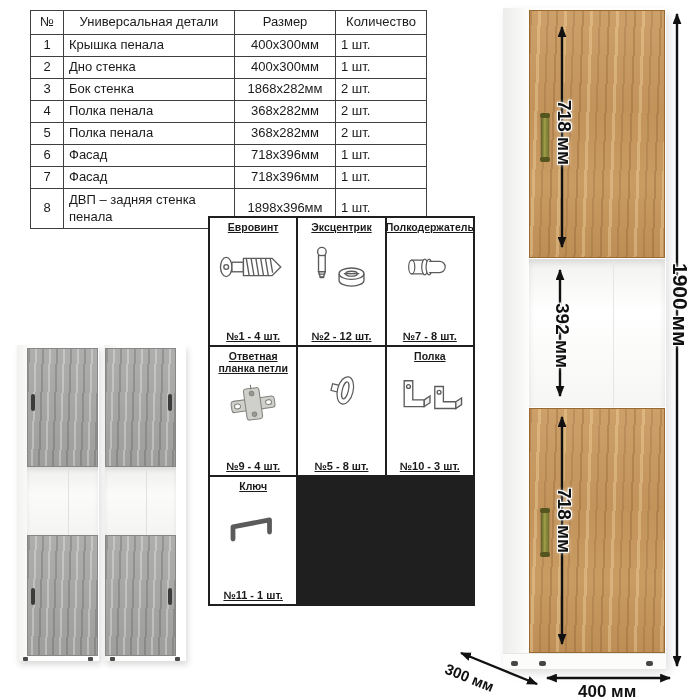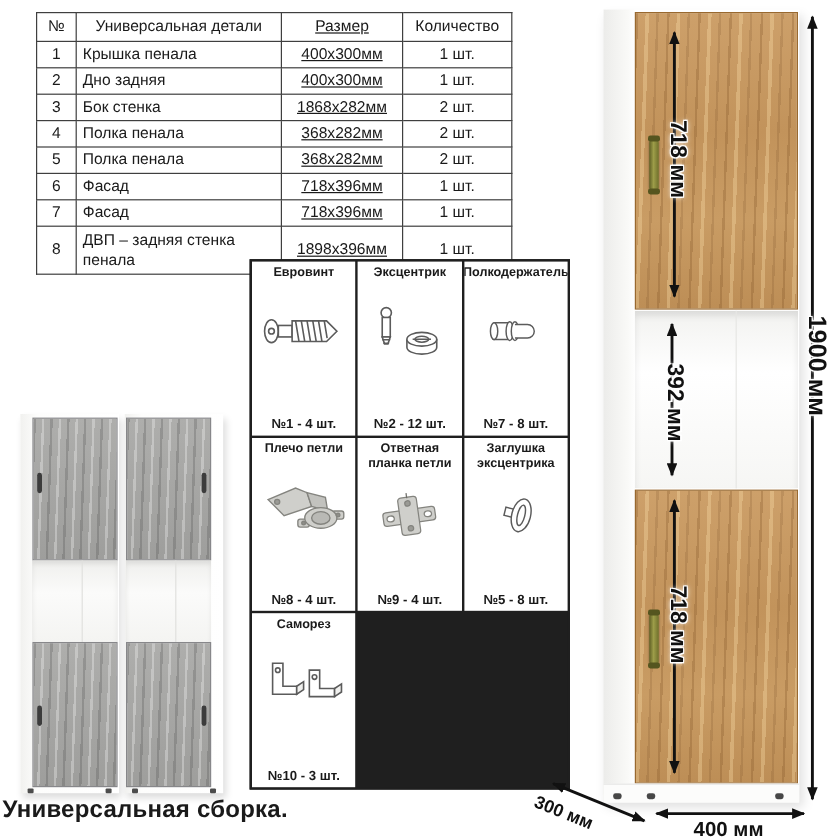--- a/index.html
+++ b/index.html
@@ -14,7 +14,7 @@
   .parts-table td{height:19px;}
   .c-num{width:22px;text-align:center;}
   .c-name{width:160px;text-align:left;}
-  .c-size{width:90px;text-align:center;text-decoration:underline;}
+  .c-size{width:90px;text-align:center;}
   .c-qty{width:80px;text-align:center;}
   .parts-table tbody tr:last-child td{height:37px;}
 

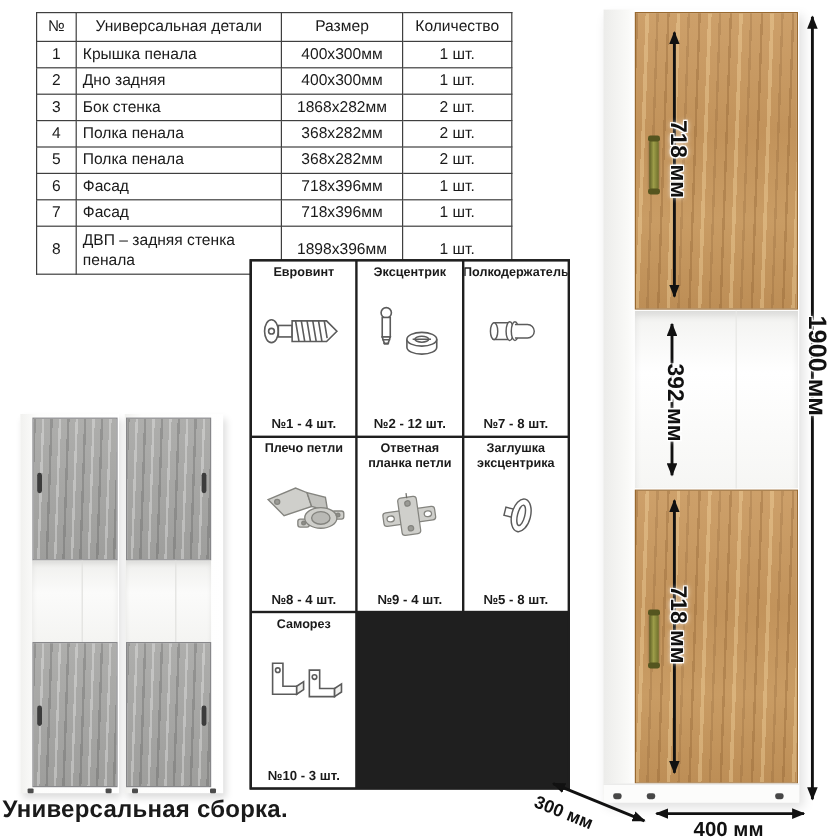--- a/index.html
+++ b/index.html
@@ -15,7 +15,7 @@
   .c-num{width:22px;text-align:center;}
   .c-name{width:160px;text-align:left;}
   .c-size{width:90px;text-align:center;}
-  .c-qty{width:80px;text-align:center;}
+  .c-qty{width:80px;}
   .parts-table tbody tr:last-child td{height:37px;}
 
   

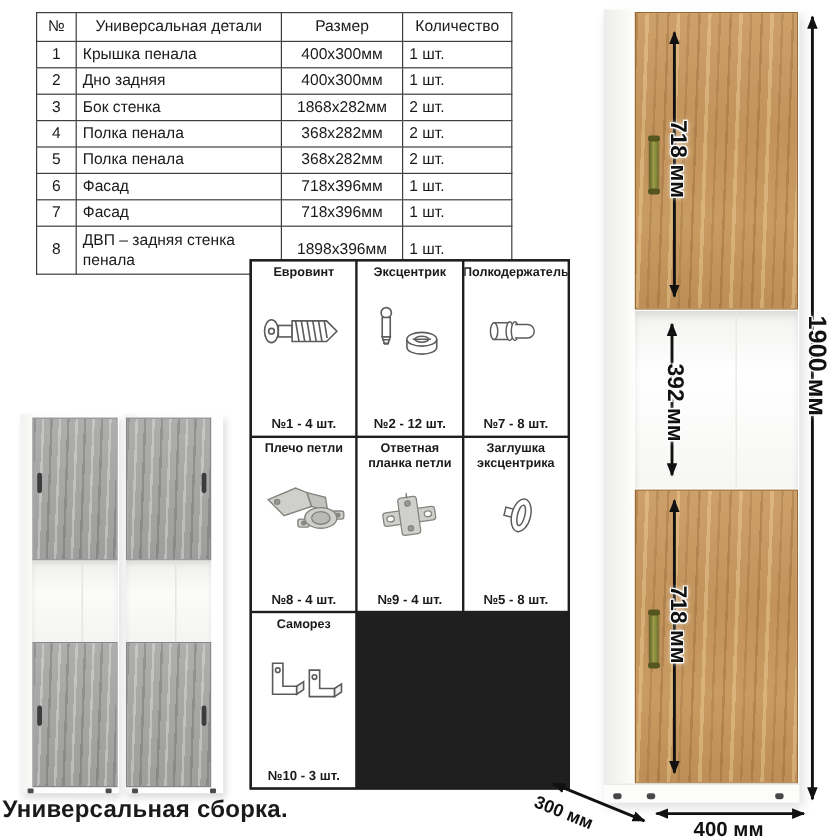--- a/index.html
+++ b/index.html
@@ -125,7 +125,7 @@
       </tr>
       <tr>
         <td class="c-num">2</td>
-        <td class="c-name">Дно задняя</td>
+        <td class="c-name">Дно стенка</td>
         <td class="c-size">400х300мм</td>
         <td class="c-qty">1 шт.</td>
       </tr>

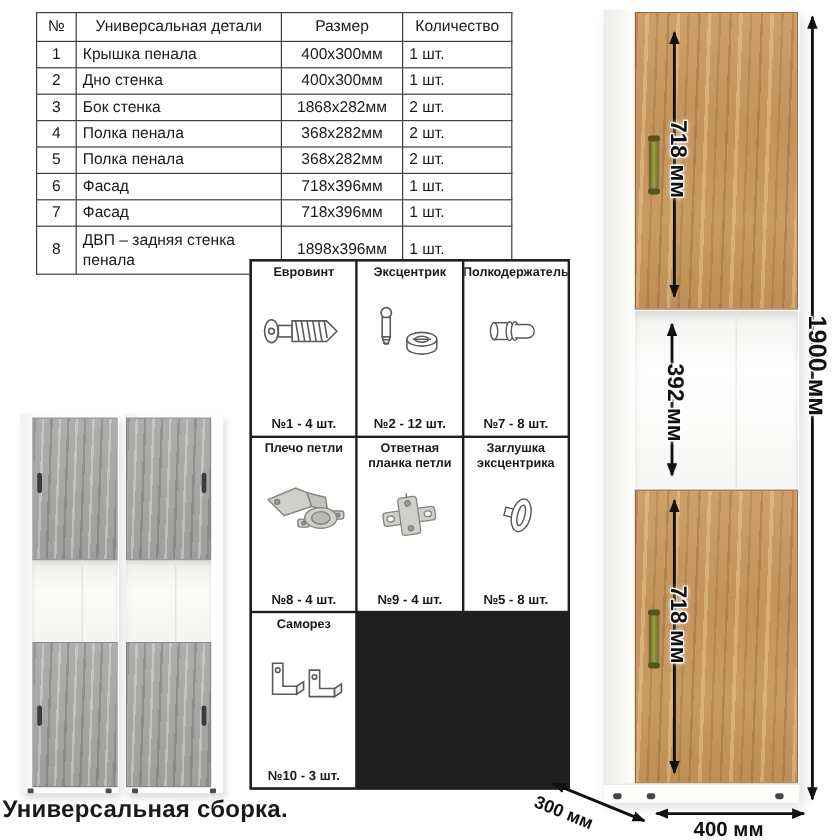--- a/index.html
+++ b/index.html
@@ -19,9 +19,9 @@
   .parts-table tbody tr:last-child td{height:37px;}
 
   
-  .hw-grid{position:absolute;left:208px;top:216px;width:267px;height:442px;box-sizing:border-box;
+  .hw-grid{position:absolute;left:208px;top:216px;width:267px;height:390px;box-sizing:border-box;
       display:grid;grid-template-columns:repeat(3,1fr);grid-auto-rows:1fr;
-      background:#1f1f1f;border:2px solid #1f1f1f;gap:2px;}
+      background:#1f1f1f;border:2px solid #1f1f1f;gap:2px;text-decoration:underline;}
   .hw-cell{background:#fff;display:flex;flex-direction:column;align-items:center;
       justify-content:space-between;padding:3px 2px;overflow:hidden;}
   .hw-title{font-weight:700;font-size:10.5px;line-height:1.15;text-align:center;}

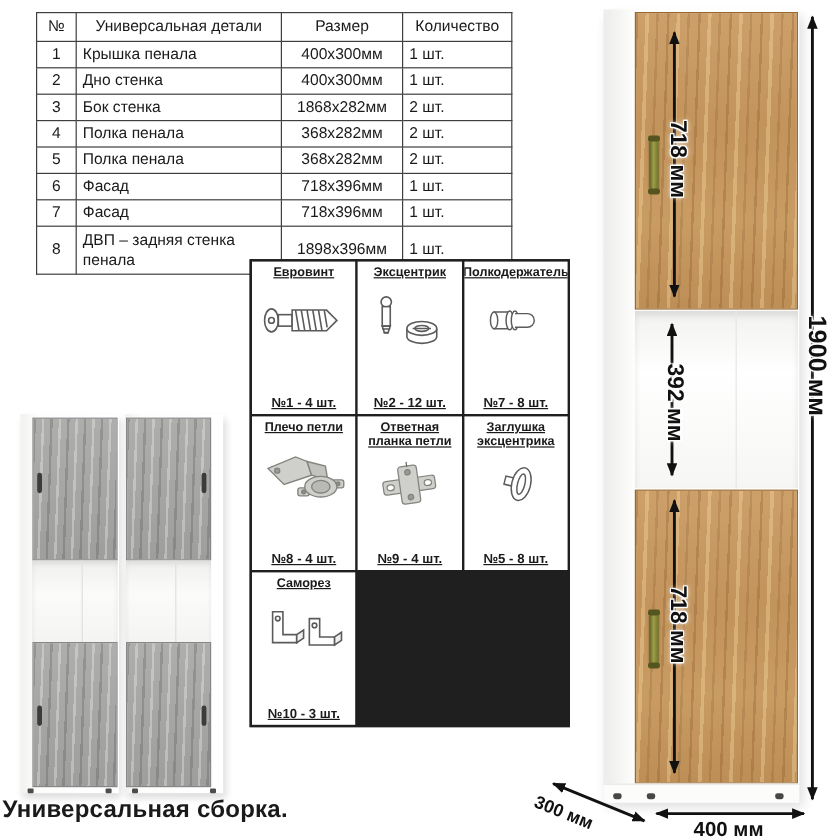--- a/index.html
+++ b/index.html
@@ -218,25 +218,6 @@
       <div class="hw-count">№7 - 8 шт.</div>
     </div>
     <div class="hw-cell">
-      <div class="hw-title">Плечо петли</div>
-      <div class="hw-icon">
-        <svg viewBox="0 0 74 46" width="74" height="44">
-            <g stroke="#84847f" stroke-width="1.2" fill="#cfcfcb">
-          <path d="M6 16 L30 6 L40 10 L44 22 L20 30 z"></path>
-          <circle cx="14" cy="18" r="2.2" fill="#9a9a95"></circle>
-          <path d="M40 10 L56 14 L58 26 L44 22 z" fill="#c2c2be"></path>
-          <rect x="62" y="26" width="10" height="7" rx="2"></rect>
-          <rect x="32" y="33" width="10" height="7" rx="2"></rect>
-          <ellipse cx="52" cy="32" rx="14" ry="9"></ellipse>
-          <ellipse cx="52" cy="32" rx="8" ry="5.5" fill="#b9b9b5"></ellipse>
-          <circle cx="67" cy="29.5" r="1.6" fill="#8e8e89"></circle>
-          <circle cx="37" cy="36.5" r="1.6" fill="#8e8e89"></circle>
-        </g>
-          </svg>
-      </div>
-      <div class="hw-count">№8 - 4 шт.</div>
-    </div>
-    <div class="hw-cell">
       <div class="hw-title">Ответная планка петли</div>
       <div class="hw-icon">
         <svg viewBox="0 0 74 46" width="70" height="40">

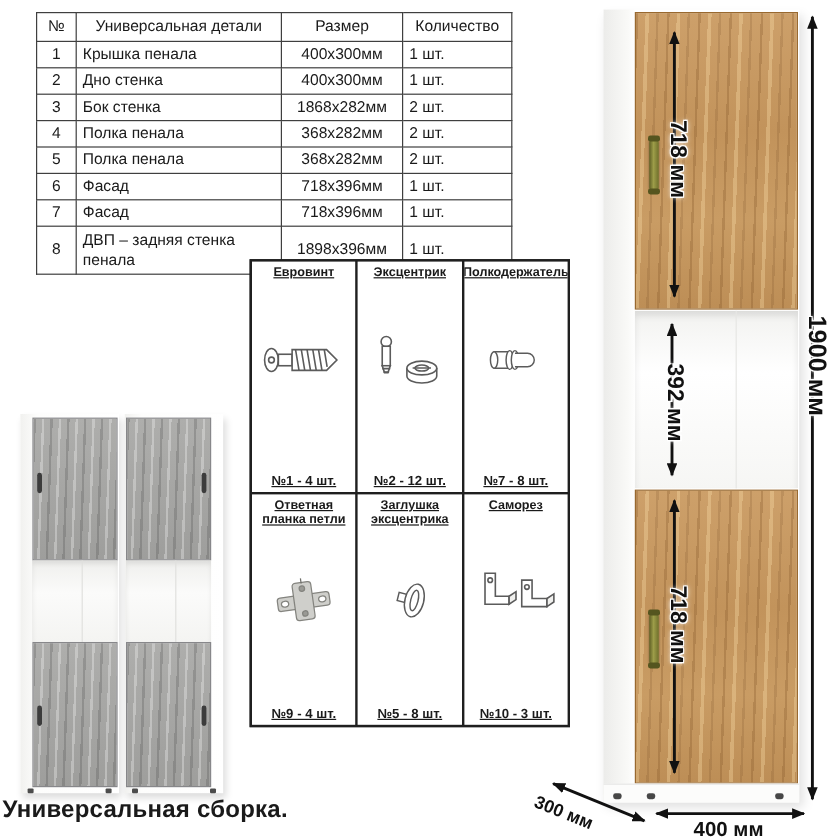--- a/index.html
+++ b/index.html
@@ -235,7 +235,6 @@
       <div class="hw-count">№9 - 4 шт.</div>
     </div>
     <div class="hw-cell">
-      <div class="hw-title">Заглушка эксцентрика</div>
       <div class="hw-icon">
         <svg viewBox="0 0 74 46" width="70" height="40">
             <g class="ico" transform="rotate(14 40 23)">

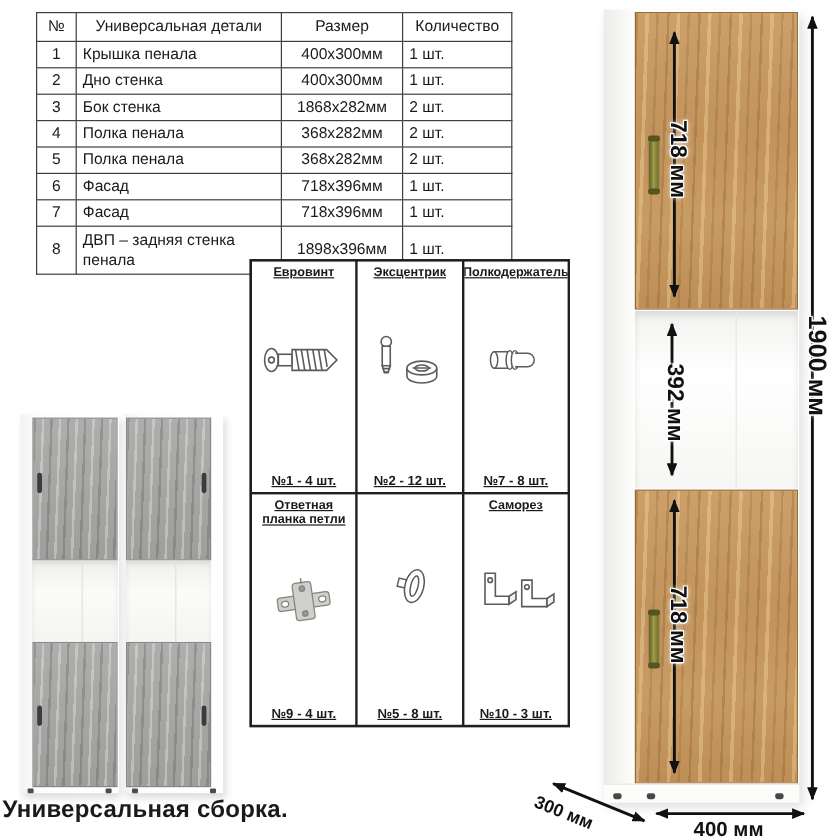--- a/index.html
+++ b/index.html
@@ -247,7 +247,7 @@
       <div class="hw-count">№5 - 8 шт.</div>
     </div>
     <div class="hw-cell">
-      <div class="hw-title">Саморез</div>
+      <div class="hw-title">Полка</div>
       <div class="hw-icon">
         <svg viewBox="0 0 74 46" width="74" height="44">
             <g class="ico">

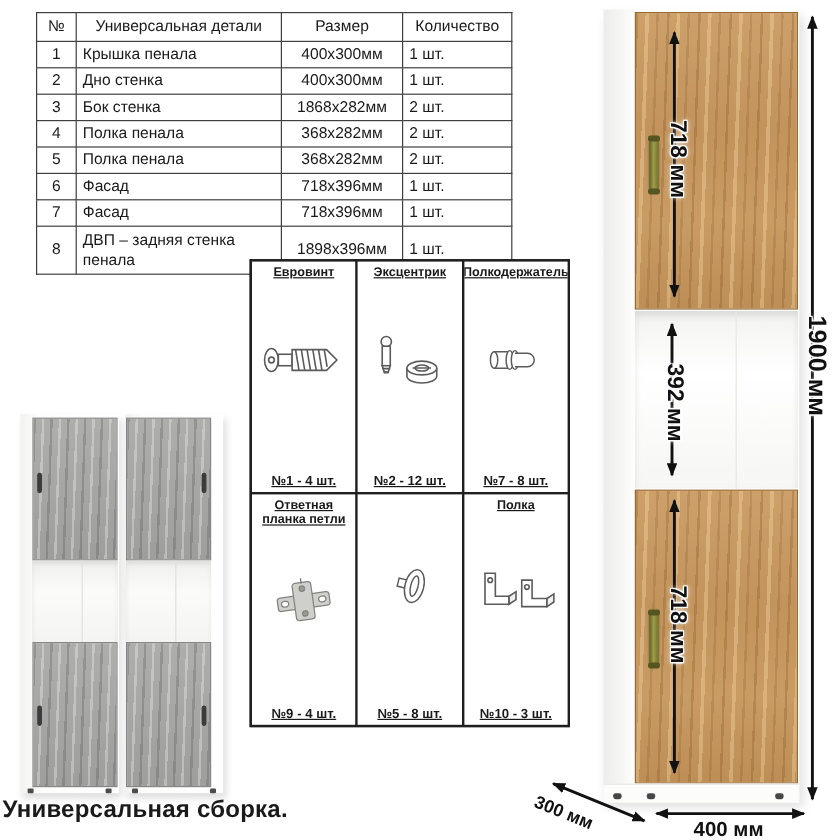--- a/index.html
+++ b/index.html
@@ -262,6 +262,15 @@
       </div>
       <div class="hw-count">№10 - 3 шт.</div>
     </div>
+    <div class="hw-cell">
+      <div class="hw-title">Ключ</div>
+      <div class="hw-icon">
+        <svg viewBox="0 0 74 46" width="70" height="40">
+          <path d="M14 38 V24 L56 16 V30" fill="none" stroke="#5b5b5b" stroke-width="5.5" stroke-linecap="round" stroke-linejoin="round"></path>
+        </svg>
+      </div>
+      <div class="hw-count">№11 - 1 шт.</div>
+    </div>
   </div>
 
   <div class="mini-cab mini-left">

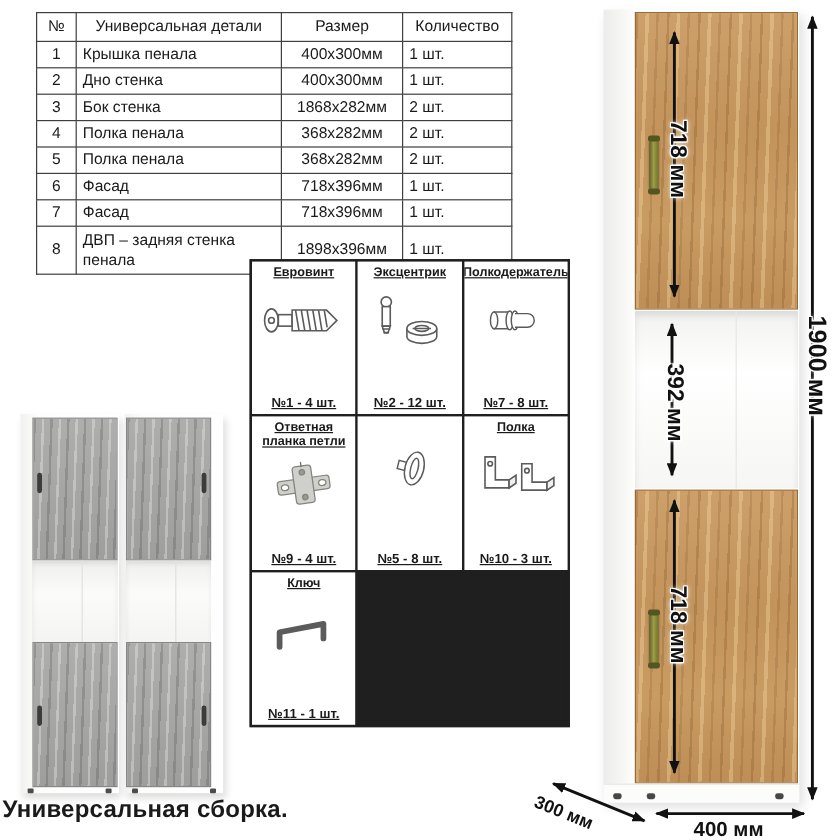--- a/index.html
+++ b/index.html
@@ -333,7 +333,6 @@
   <div class="dim-label dl-width">400 мм</div>
   <div class="dim-label dl-depth">300 мм</div>
 
-  <div class="caption">Универсальная сборка.</div>
 
 </div>
 

